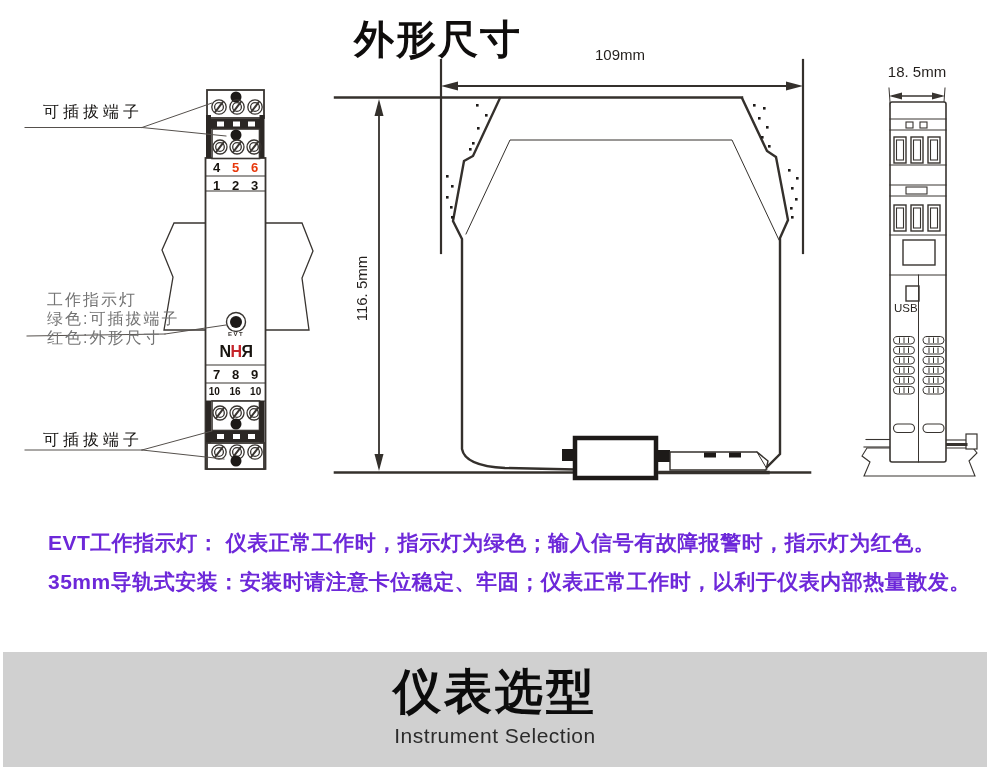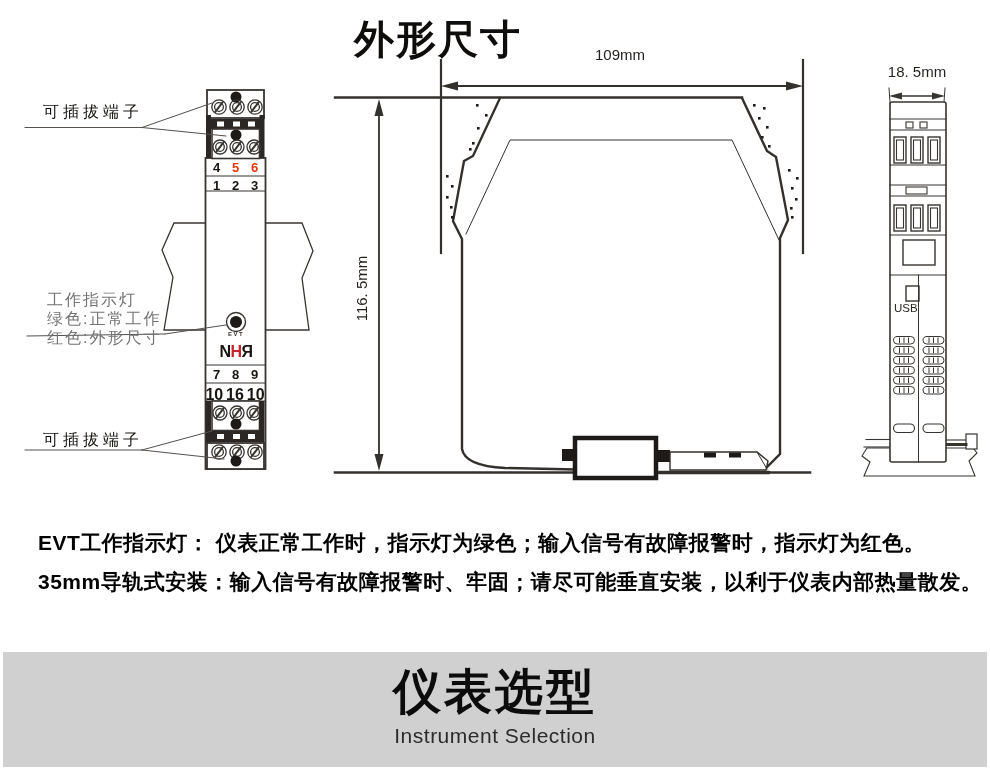--- a/index.html
+++ b/index.html
@@ -337,7 +337,7 @@
 
 <div class="abs indicator-label">
   <div>工作指示灯</div>
-  <div>绿色:正常工作</div>
+  <div>绿色:可插拔端子</div>
   <div>红色:外形尺寸</div>
 </div>
 

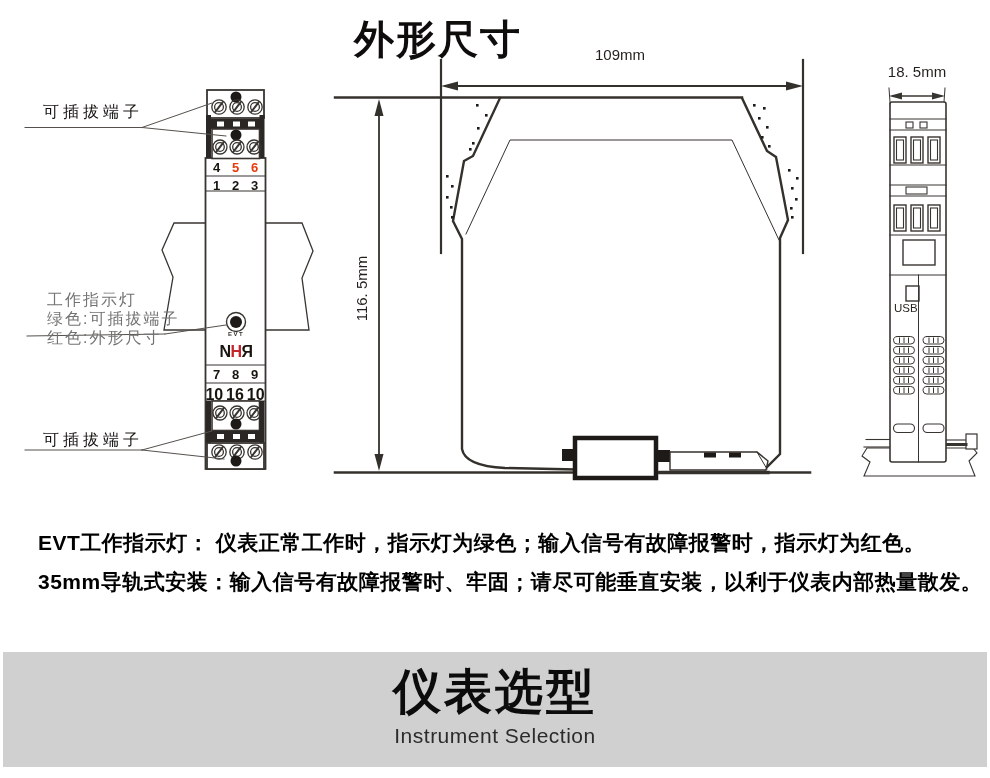--- a/index.html
+++ b/index.html
@@ -23,7 +23,7 @@
   .row-456{top:160px;}
   .row-123{top:178px;}
   .row-789{top:367px;}
-  .row-101112{left:204px;width:62px;top:386px;font-size:16px;font-weight:700;color:#18140f;display:flex;justify-content:space-around;}
+  .row-101112{left:204px;width:62px;top:386px;font-size:10px;font-weight:700;color:#18140f;display:flex;justify-content:space-around;}
   .red-num{color:#e8380c;}
 
   .evt-label{left:206px;top:331px;width:60px;text-align:center;font-size:6px;letter-spacing:1.5px;color:#3a3531;font-weight:700;}

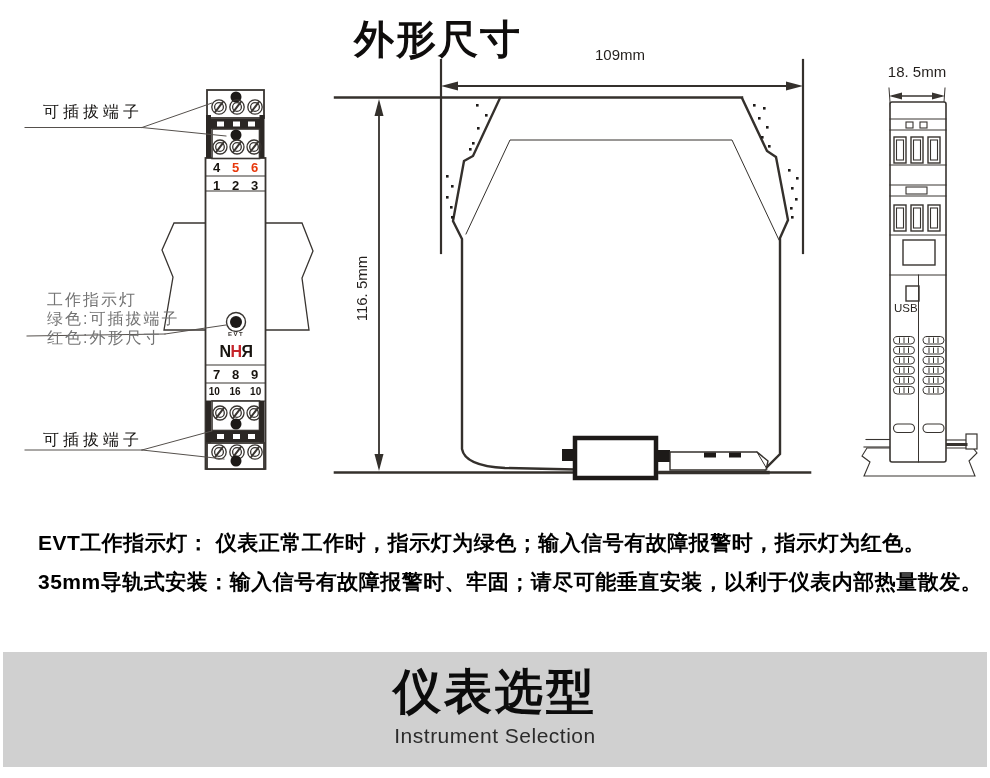--- a/index.html
+++ b/index.html
@@ -38,7 +38,7 @@
   .dim-1165-wrap span{transform:rotate(-90deg);white-space:nowrap;}
   .usb-label{left:894px;top:302px;width:28px;text-align:left;font-size:11.5px;color:#2a2念622;color:#2a2622;font-weight:500;}
 
-  .note-line{left:38px;width:930px;font-size:21px;font-weight:600;color:#000000;white-space:nowrap;letter-spacing:0.5px;}
+  .note-line{left:48px;width:930px;font-size:21px;font-weight:600;color:#6d28d9;white-space:nowrap;letter-spacing:0.5px;}
   .note-1{top:529px;}
   .note-2{top:568px;}
 

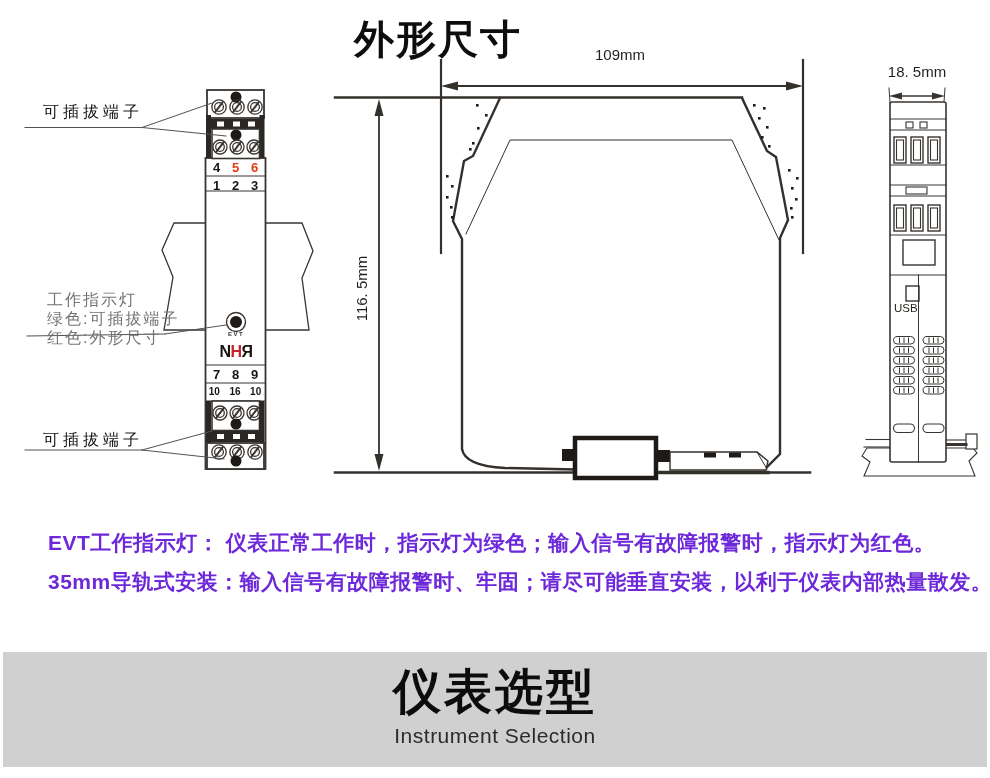--- a/index.html
+++ b/index.html
@@ -378,7 +378,7 @@
 <div class="abs usb-label">USB</div>
 
 <div class="abs note-line note-1">EVT工作指示灯： 仪表正常工作时，指示灯为绿色；输入信号有故障报警时，指示灯为红色。</div>
-<div class="abs note-line note-2">35mm导轨式安装：输入信号有故障报警时、牢固；请尽可能垂直安装，以利于仪表内部热量散发。</div>
+<div class="abs note-line note-2">35mm导轨式安装：安装时请注意卡位稳定、牢固；仪表正常工作时，以利于仪表内部热量散发。</div>
 
 <div class="abs banner">
   <div class="abs banner-title">仪表选型</div>

